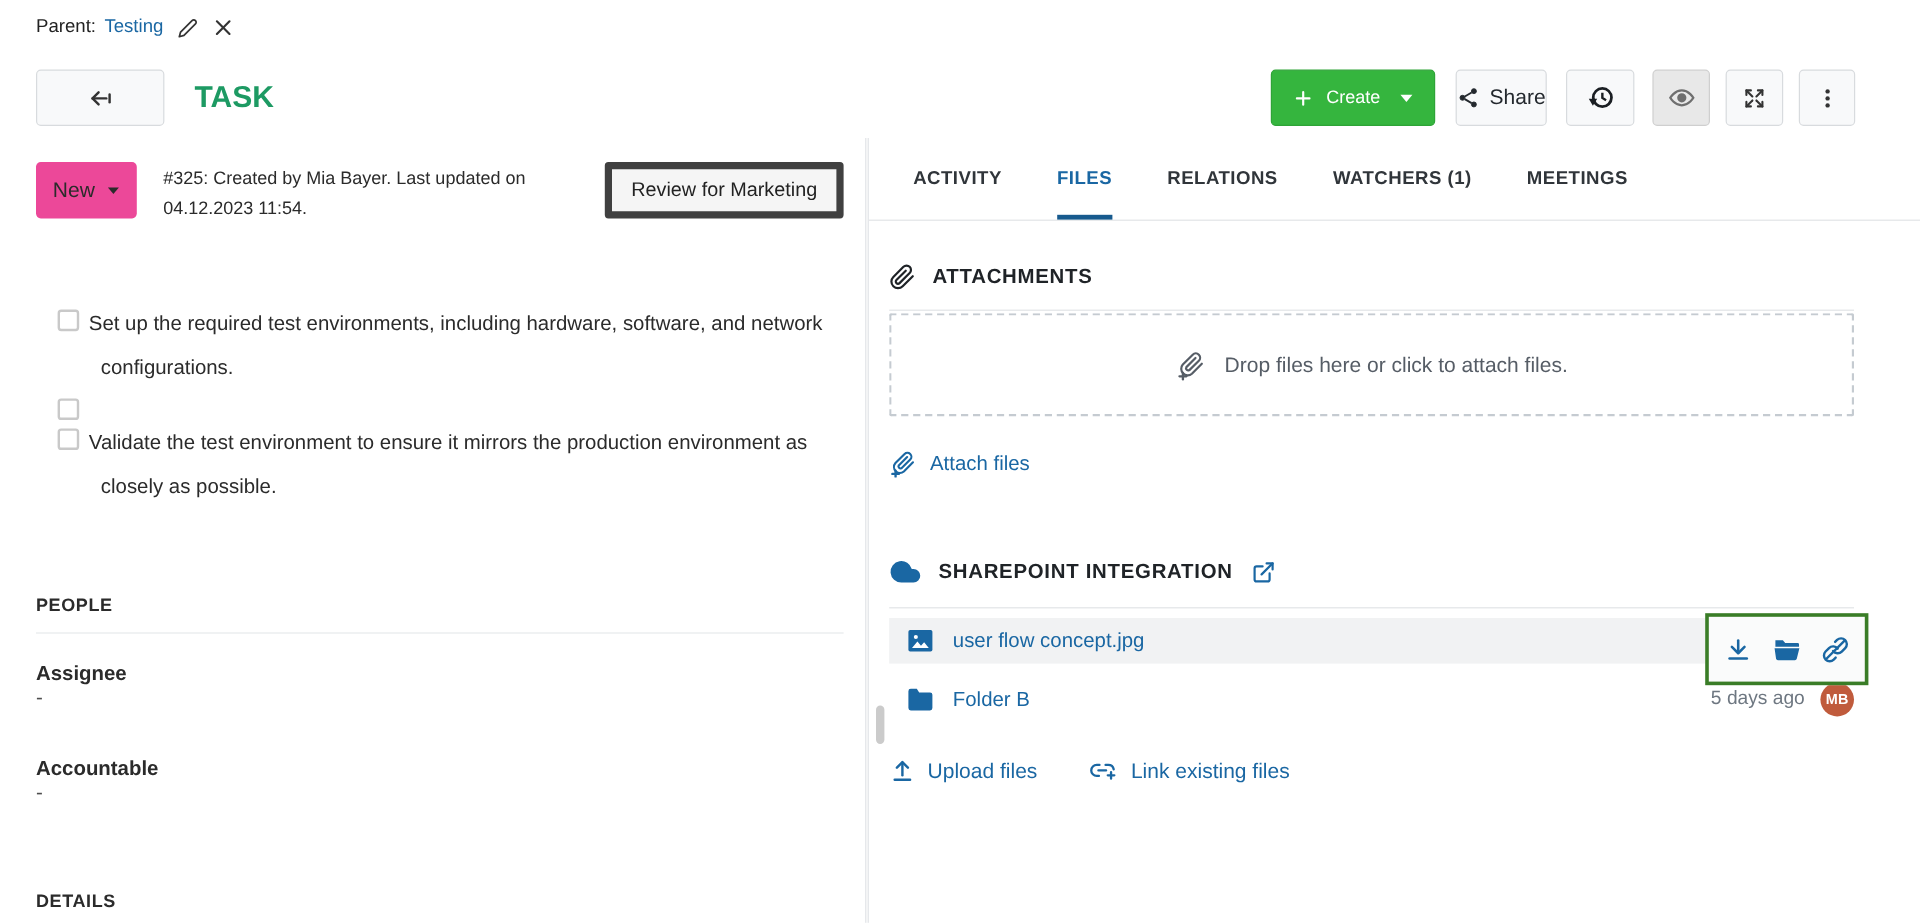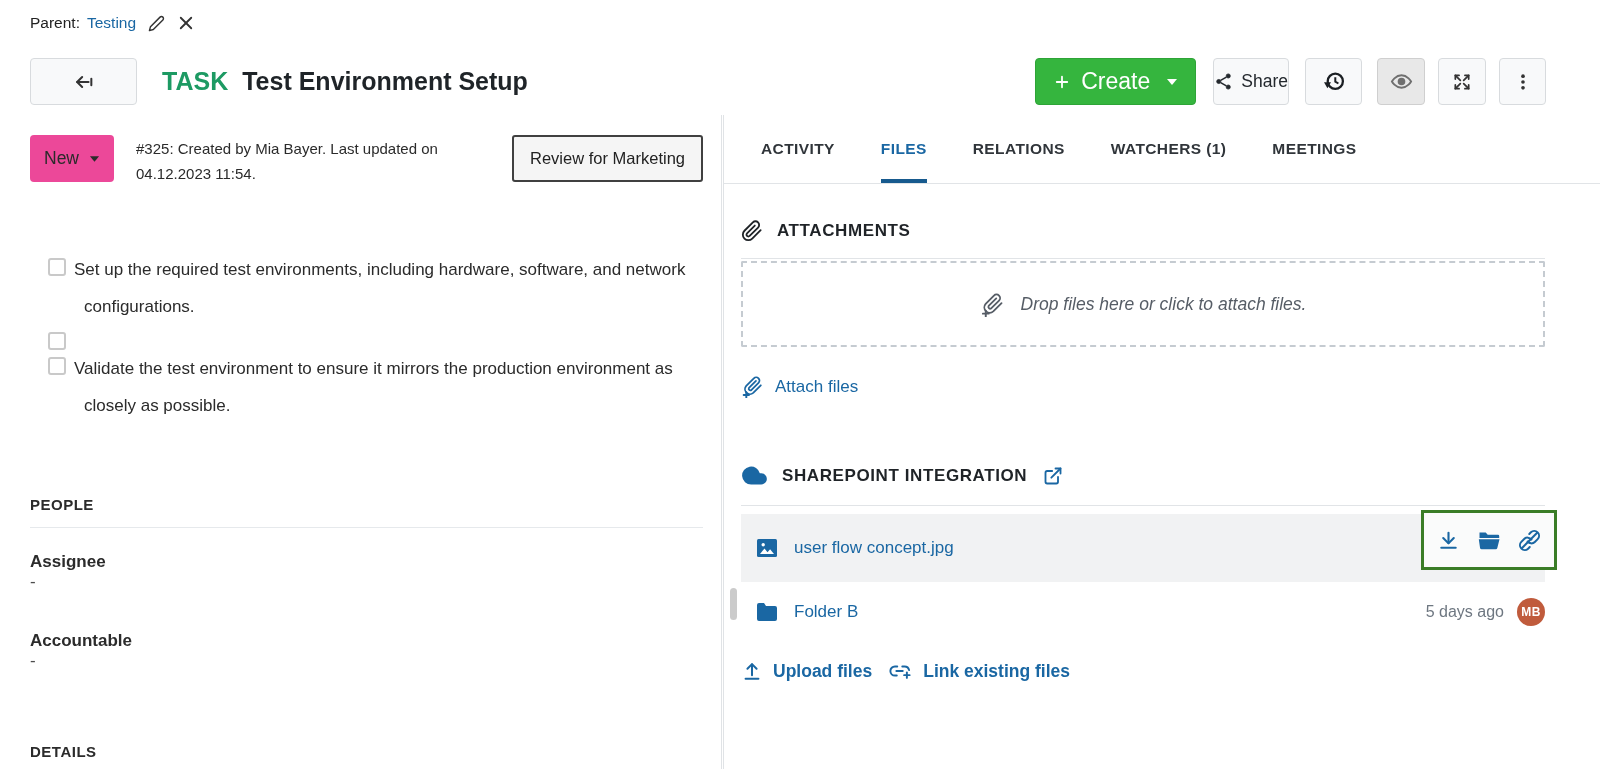--- a/index.html
+++ b/index.html
@@ -133,7 +133,6 @@
   </div>
   <div class="title-group">
     <span class="type-label" data-interactable="true">TASK</span>
-    <span class="page-title" data-interactable="true">Test Environment Setup</span>
   </div>
   <div class="spacer"></div>
   <div class="create-btn" data-interactable="true">

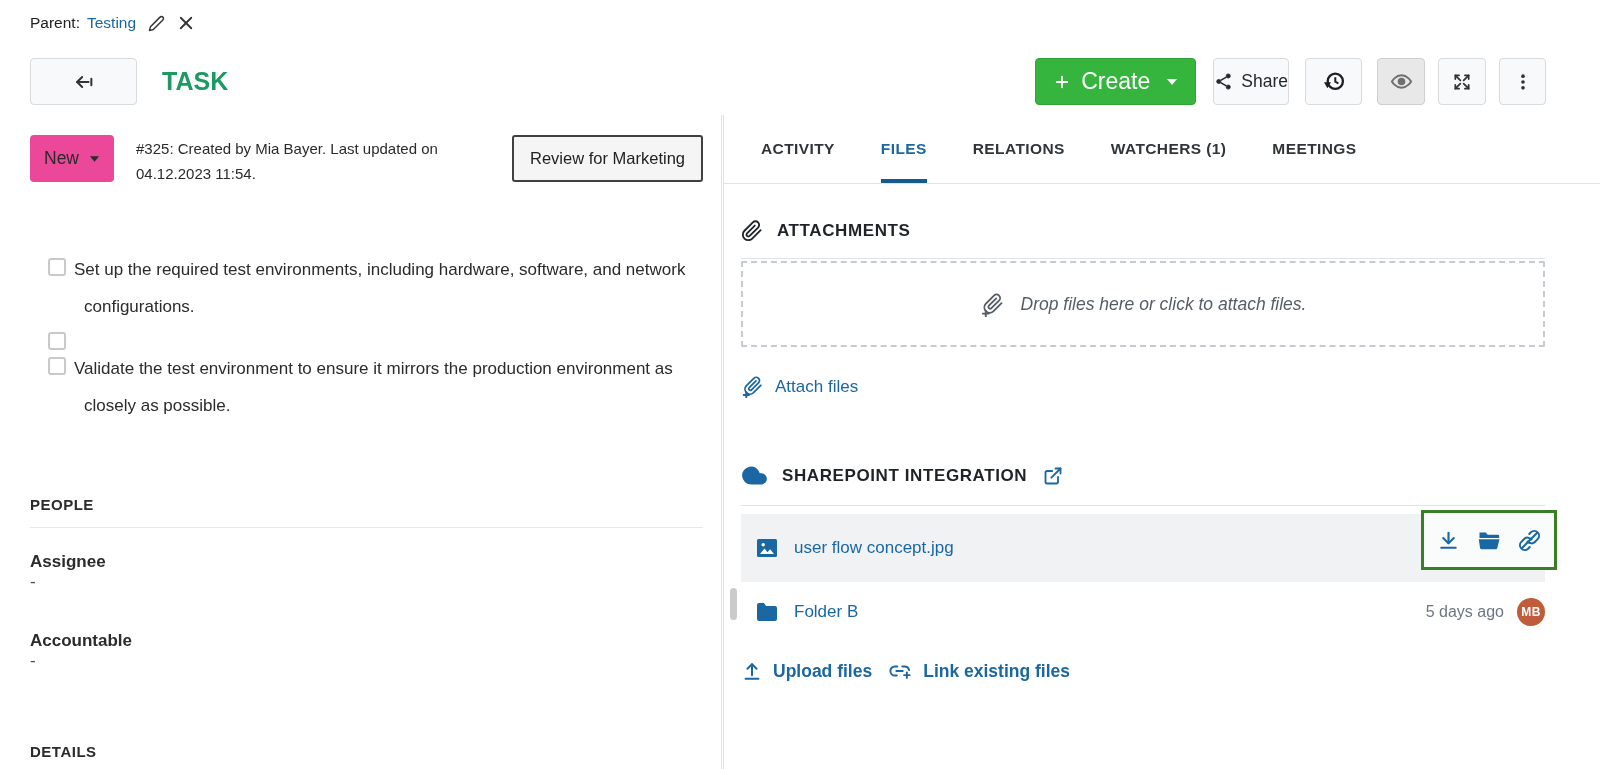--- a/index.html
+++ b/index.html
@@ -25,7 +25,7 @@
   .page-title { font-size:25px; font-weight:bold; color:#1f2428; margin-left:14px; }
   .spacer { flex:1; }
   .create-btn { height:47px; padding:0 17px; background:#35b53e; border:1px solid #2ea437;
-    border-radius:4px; color:#fff; font-size:23px; display:flex; align-items:center; gap:10px; }
+    border-radius:4px; color:#fff; font-size:15px; display:flex; align-items:center; gap:10px; }
   .share-btn { margin-left:17px; padding:0 0; font-size:17.5px; gap:8px; }
   .hist-btn { margin-left:16px; width:57px; }
   .eye-btn { margin-left:15px; width:48px; background:#e8e8e8; border-color:#cfcfcf; color:#6f6f6f; }

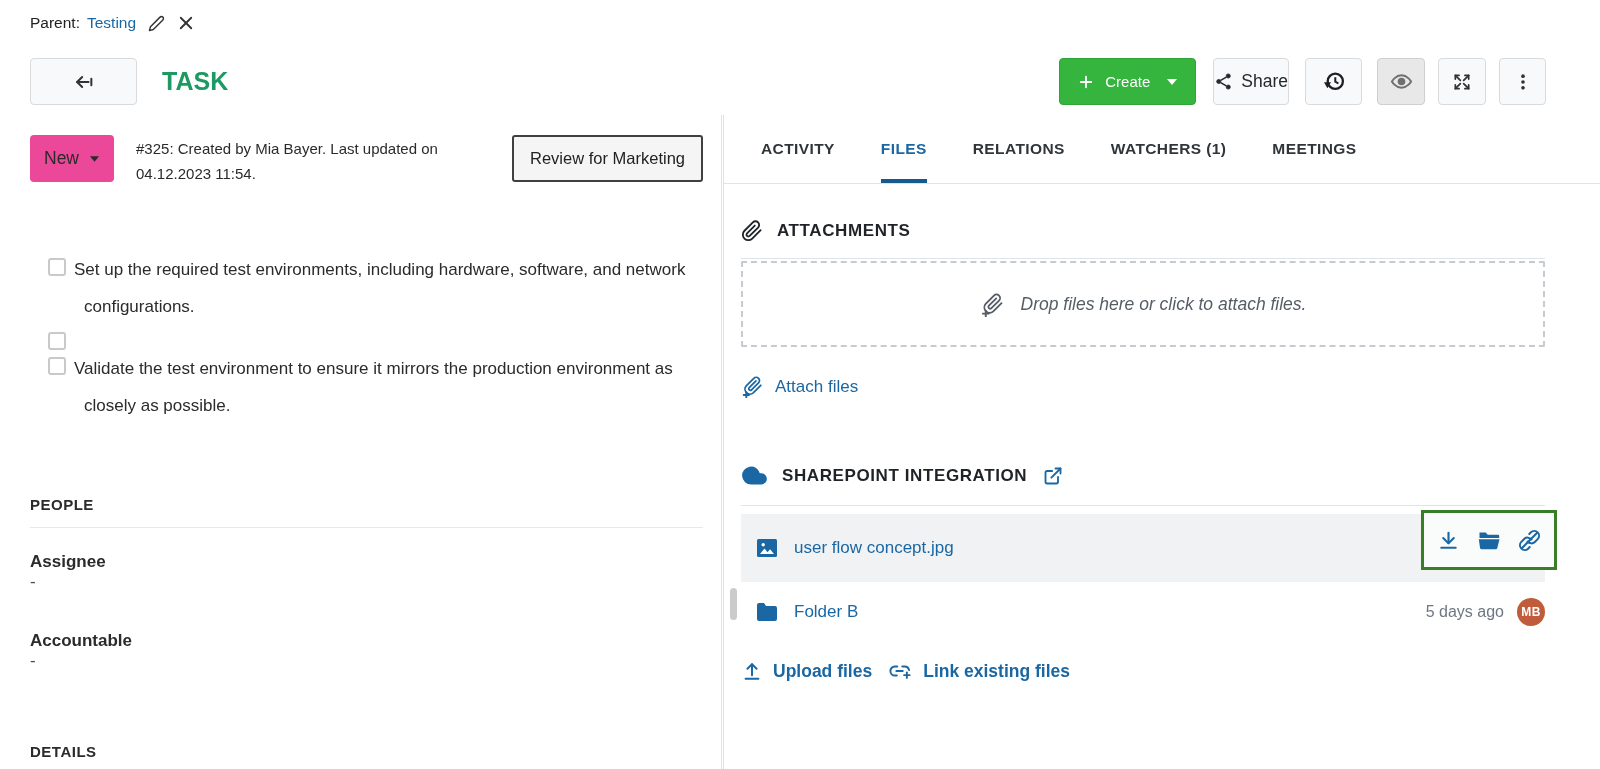--- a/index.html
+++ b/index.html
@@ -43,7 +43,7 @@
     display:flex; align-items:center; gap:10px; font-size:17.5px; color:#2b2b2b; }
   .wp-info { margin-left:22px; width:332px; font-size:15px; line-height:1.65; color:#2b2b2b; padding-top:2px; }
   .review-btn { margin-left:auto; height:47px; padding:0 16px; background:#f5f5f5;
-    border:2px solid #404040; border-radius:3px; font-size:16.5px; color:#222;
+    border:6px solid #404040; border-radius:3px; font-size:16.5px; color:#222;
     display:flex; align-items:center; }
 
   

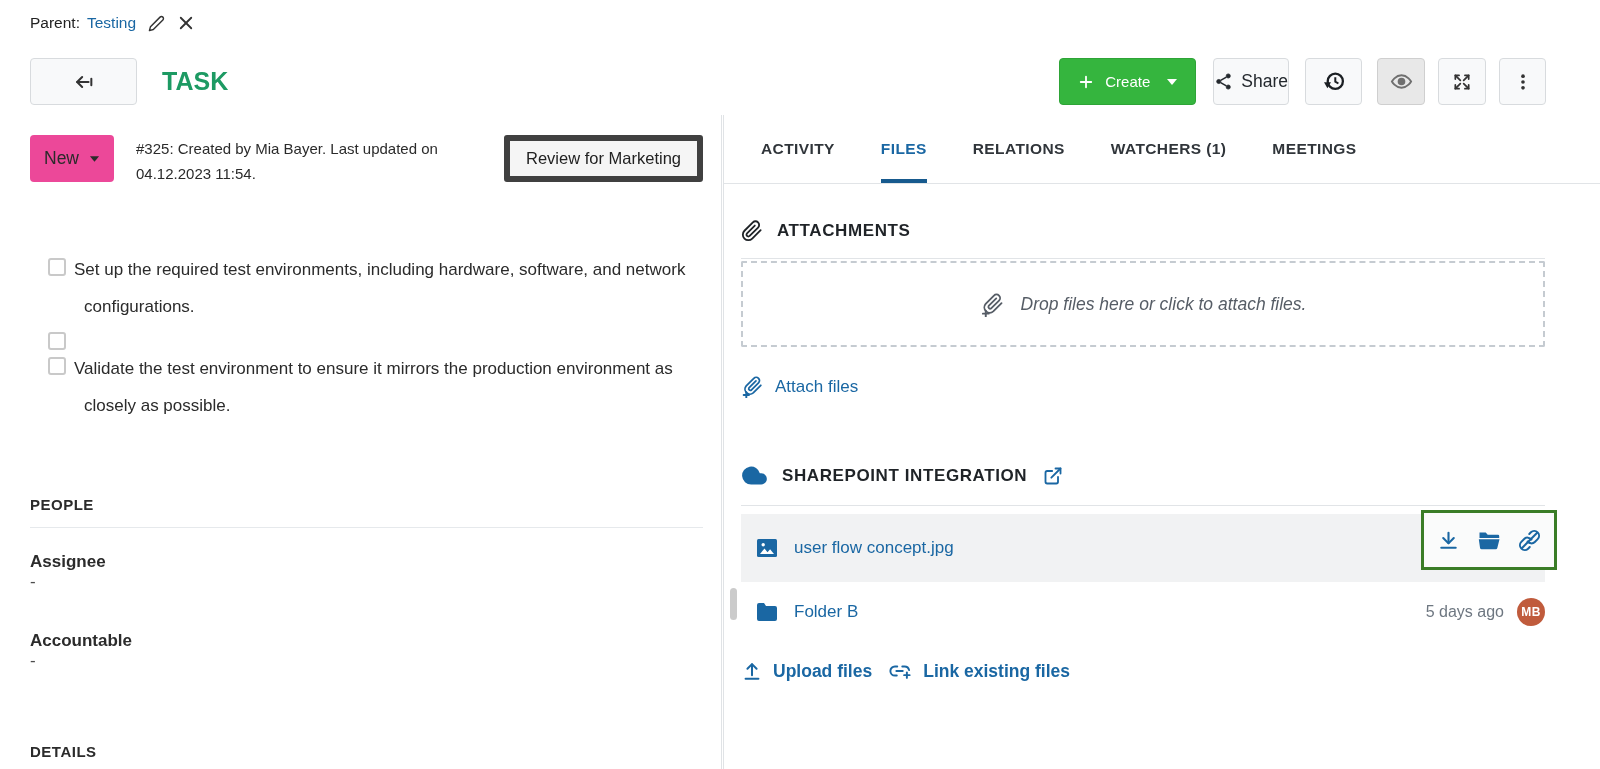--- a/index.html
+++ b/index.html
@@ -76,7 +76,7 @@
   .section-divider { margin-top:16px; border-top:1px solid #e1e4e7; }
   .dropzone { margin-top:2px; height:86px; border:2px dashed #c5cbd1; border-radius:2px;
     display:flex; align-items:center; justify-content:center; gap:16px;
-    color:#565d66; font-size:17.5px;font-style:italic; }
+    color:#565d66; font-size:17.5px; }
   .attach-link { margin-top:28px; display:inline-flex; align-items:center; gap:11px;
     color:#1a67a3; font-size:17px; }
   .sp-header { margin-top:60px; }

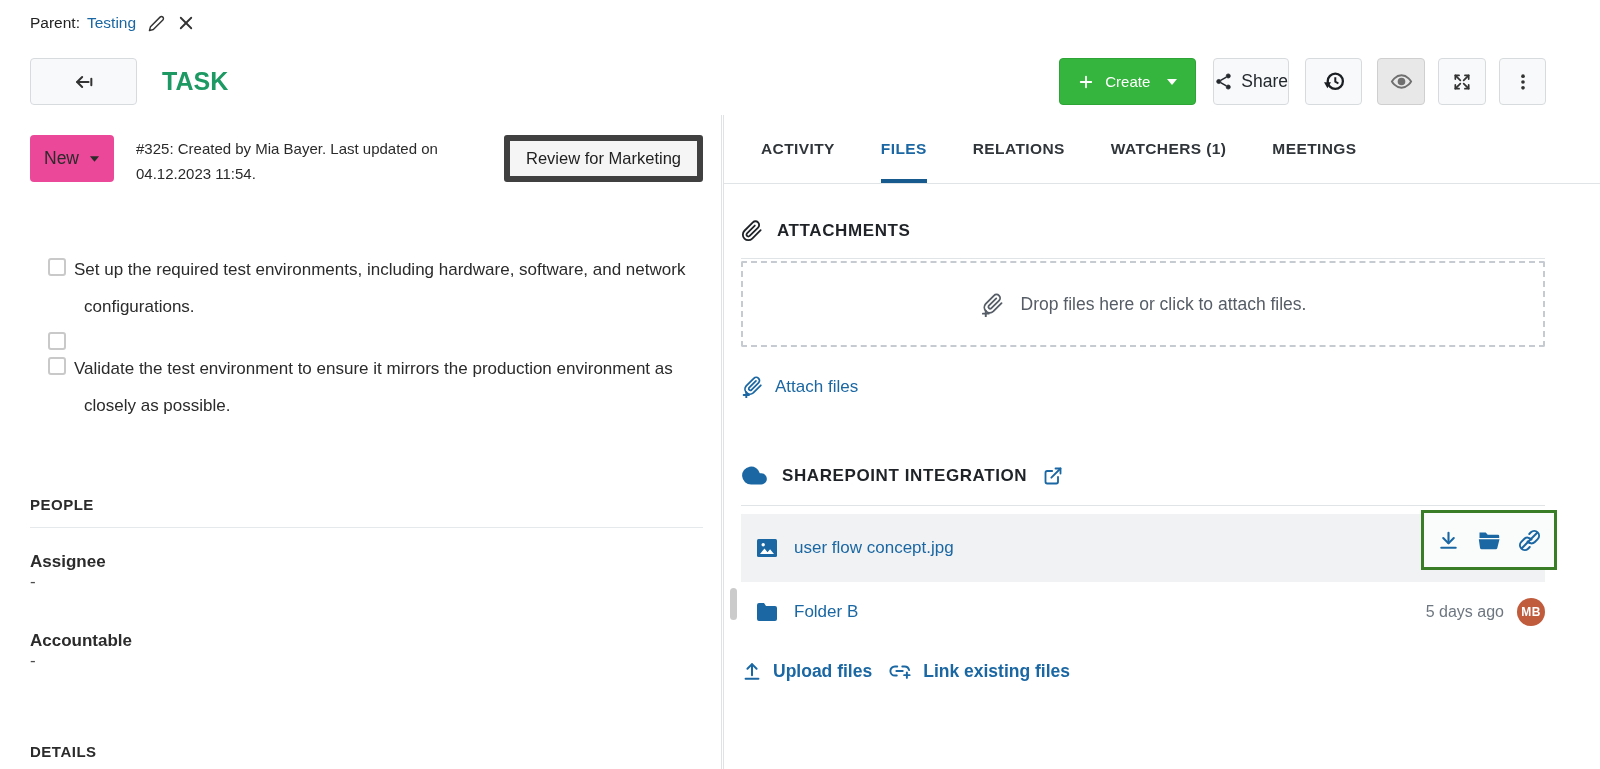--- a/index.html
+++ b/index.html
@@ -82,7 +82,7 @@
   .sp-header { margin-top:60px; }
   .sp-header .ext { margin-left:2px; color:#1a67a3; }
 
-  .file-row { position:relative; margin-top:8px; height:68px; background:#f1f2f3;
+  .file-row { position:relative; margin-top:8px; height:38px; background:#f1f2f3;
     display:flex; align-items:center; gap:15px; padding-left:14px; }
   .file-name { color:#1a67a3; font-size:17px; }
   .file-actions { position:absolute; right:-12px; top:-4px; height:60px; width:136px;

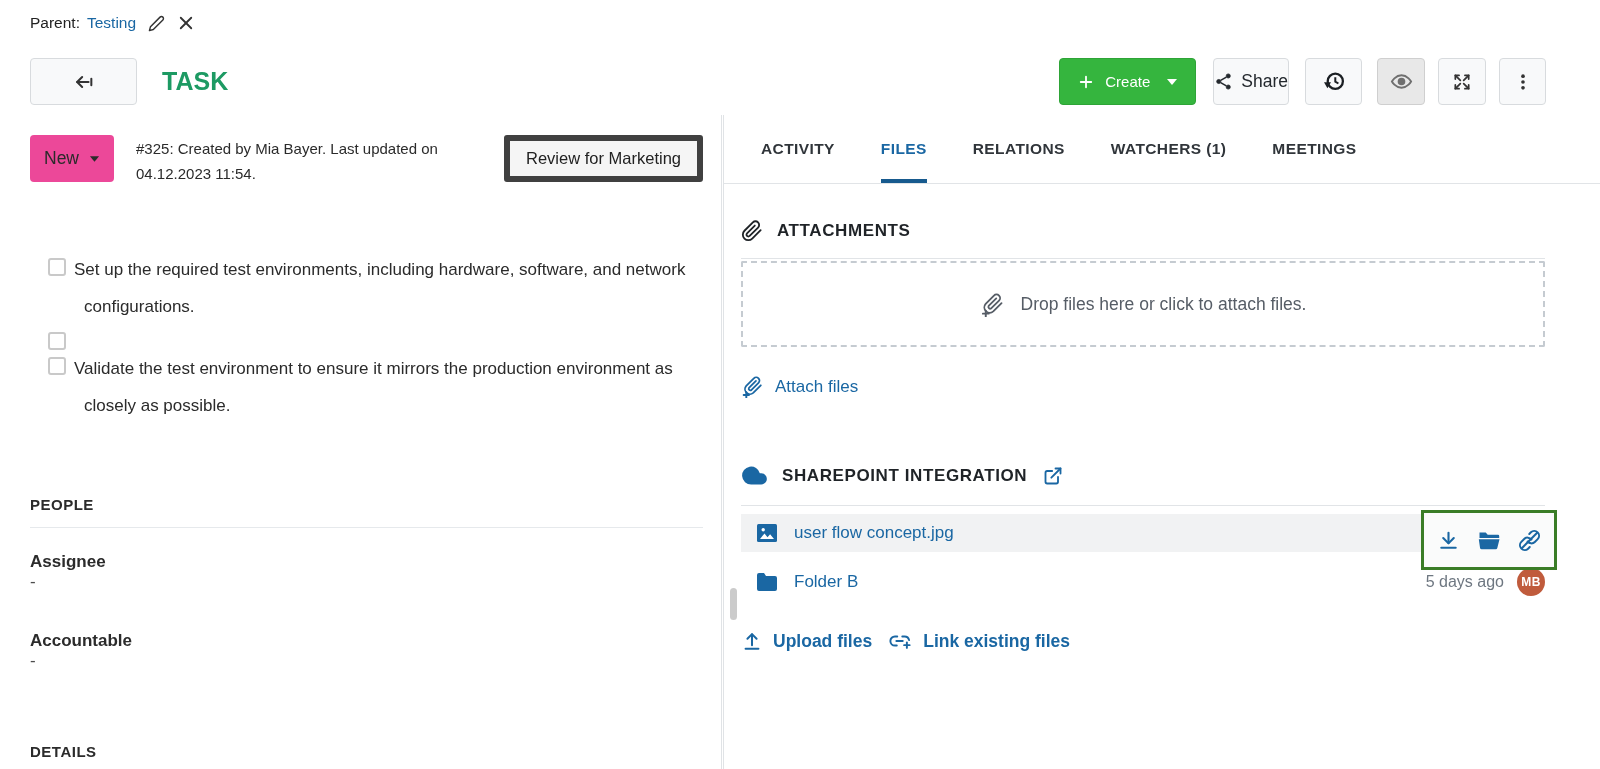--- a/index.html
+++ b/index.html
@@ -96,7 +96,7 @@
   .avatar { width:28px; height:28px; border-radius:50%; background:#c05b3c; color:#fff;
     font-size:12px; font-weight:bold; display:flex; align-items:center; justify-content:center;
     letter-spacing:.3px; }
-  .upload-row { margin-top:24px; display:flex; gap:15px;font-weight:bold; }
+  .upload-row { margin-top:24px; display:flex; gap:42px; }
   .blue-link { display:inline-flex; align-items:center; gap:10px; color:#1a67a3; font-size:17.5px; }
 
   .scroll-thumb { position:absolute; left:6px; top:473px; width:7px; height:32px;

